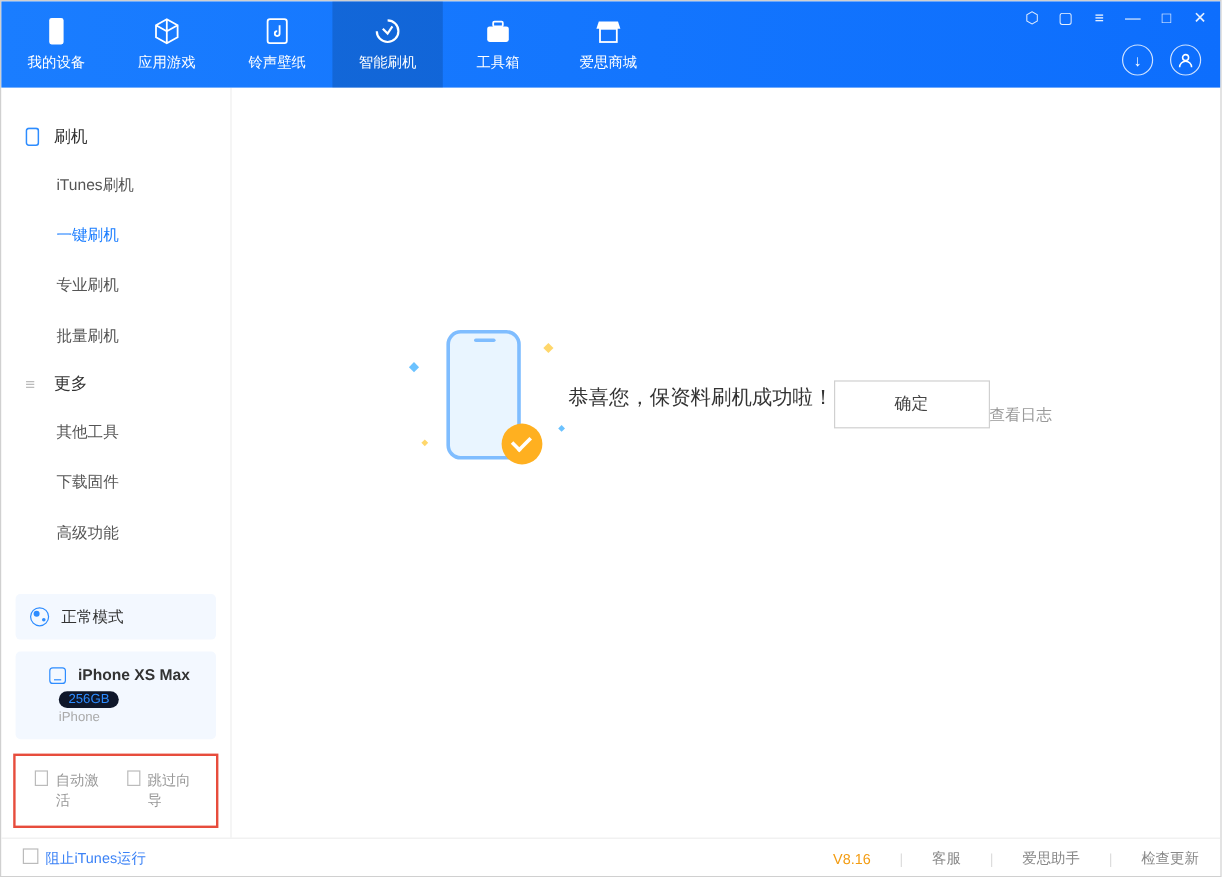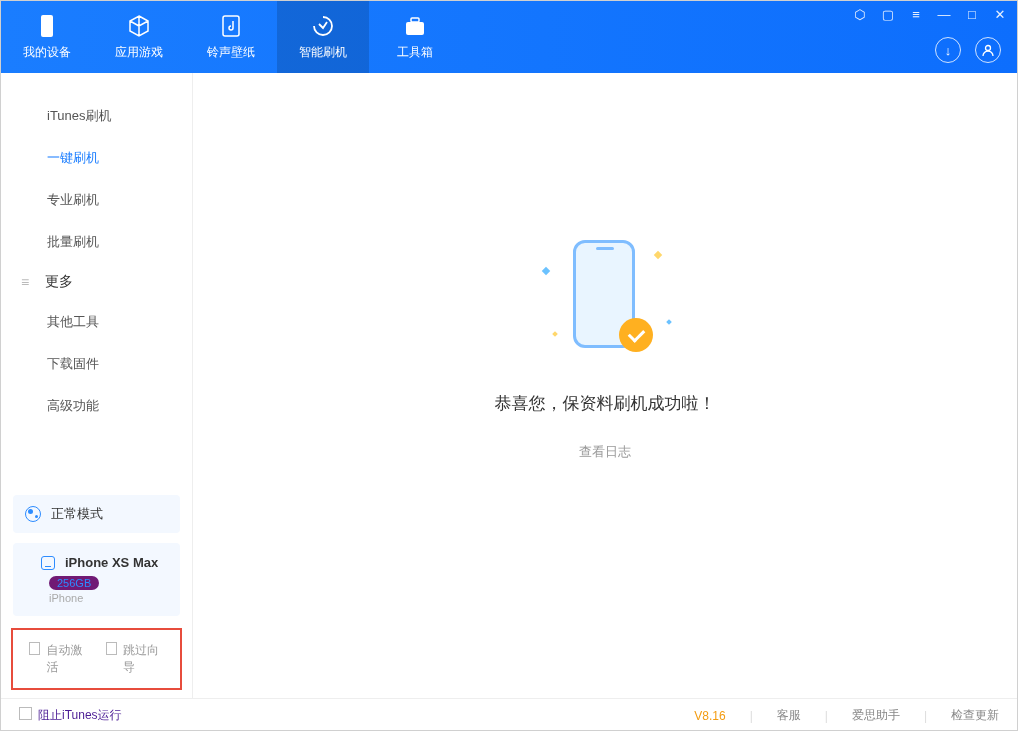--- a/index.html
+++ b/index.html
@@ -117,6 +117,15 @@
           </svg>
         </span>
       <span>工具箱</span>
+    </div>
+    <div class="tab">
+      <span class="tab-icon">
+          <svg width="24" height="22" viewBox="0 0 24 22">
+            <path d="M4 3 L20 3 L22 9 L2 9 Z" fill="#fff"></path>
+            <rect x="5" y="9" width="14" height="11" fill="none" stroke="#fff" stroke-width="1.5"></rect>
+          </svg>
+        </span>
+      <span>爱思商城</span>
     </div>
   </div>
   <div class="win-controls">

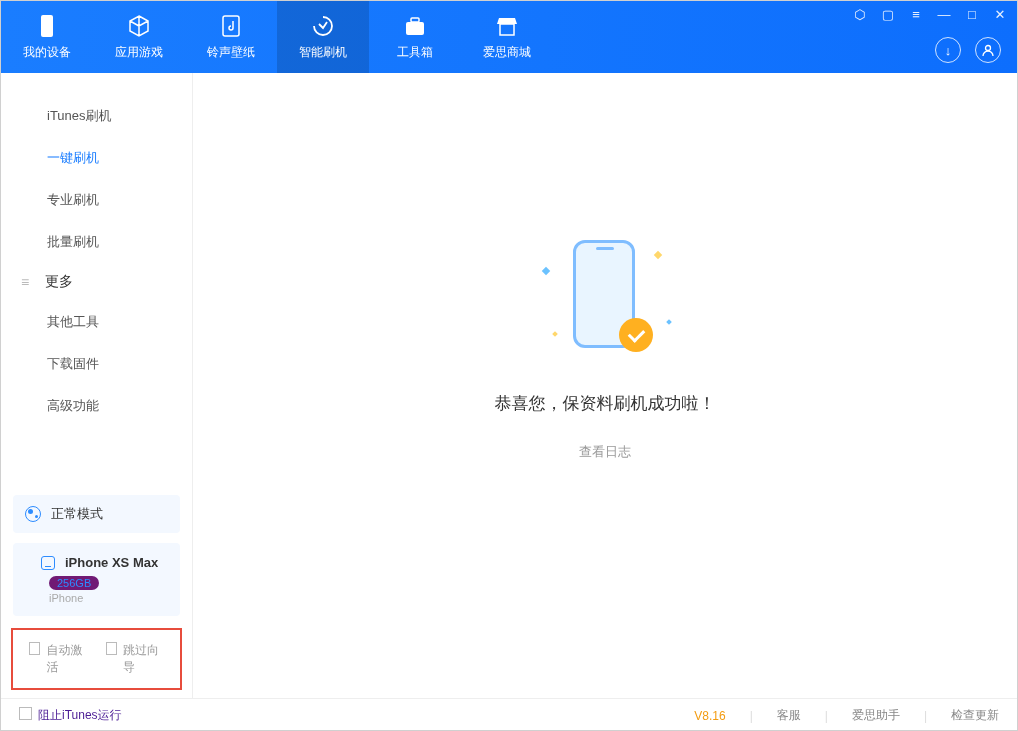--- a/index.html
+++ b/index.html
@@ -149,6 +149,14 @@
 
 <div class="body-area">
   <div class="sidebar">
+    <div class="side-section-title">
+      <span class="sec-icon">
+          <svg width="12" height="16" viewBox="0 0 12 16">
+            <rect x="1" y="1" width="10" height="14" rx="2" fill="none" stroke="#2d8cff" stroke-width="1.3"></rect>
+          </svg>
+        </span>
+      <span>刷机</span>
+    </div>
     <div class="side-item">iTunes刷机</div>
     <div class="side-item active">一键刷机</div>
     <div class="side-item">专业刷机</div>

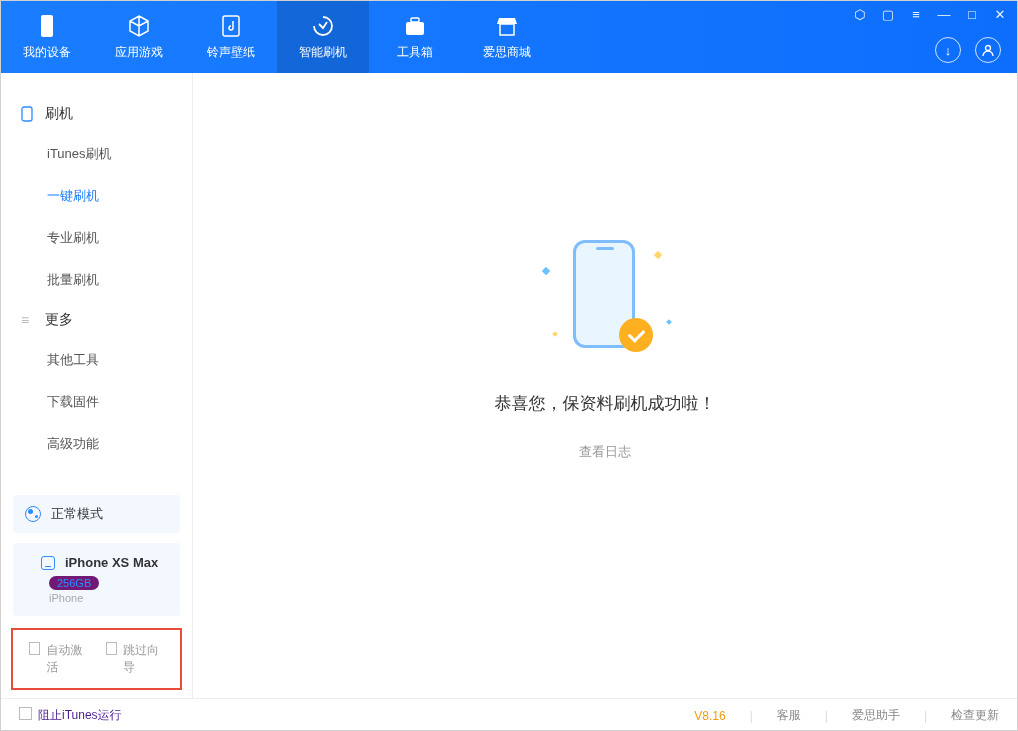--- a/index.html
+++ b/index.html
@@ -45,7 +45,7 @@
 .chk { display: flex; align-items: flex-start; font-size: 12px; color: #999; cursor: pointer; }
 .chk-box { width: 13px; height: 13px; border: 1px solid #bbb; margin-right: 6px; background: #fff; }
 
-.main { flex: 1; position: relative; display: flex; flex-direction: column; align-items: center; justify-content: center; padding-bottom: 80px; }
+.main { flex: 1; position: relative; display: flex; flex-direction: row; align-items: center; justify-content: center; padding-bottom: 80px; }
 .ill { position: relative; width: 140px; height: 140px; margin-bottom: 22px; }
 .phone { position: absolute; width: 62px; height: 108px; border: 3px solid #7fbdff; border-radius: 12px; left: 38px; top: 10px; background: #e9f5ff; }
 .phone::before { content: ''; position: absolute; width: 18px; height: 3px; background: #7fbdff; border-radius: 2px; top: 4px; left: 20px; }

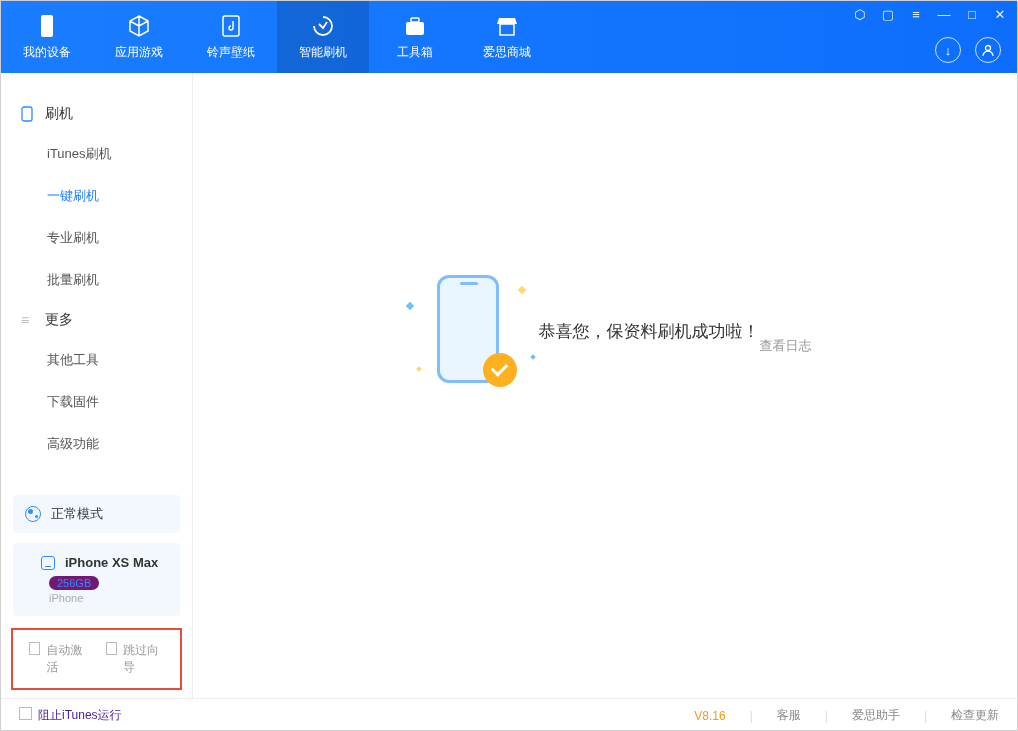--- a/index.html
+++ b/index.html
@@ -207,6 +207,7 @@
       <div class="check-c"></div>
     </div>
     <div class="msg">恭喜您，保资料刷机成功啦！</div>
+    <button class="ok-btn">确定</button>
     <a class="log-link">查看日志</a>
   </div>
 </div>

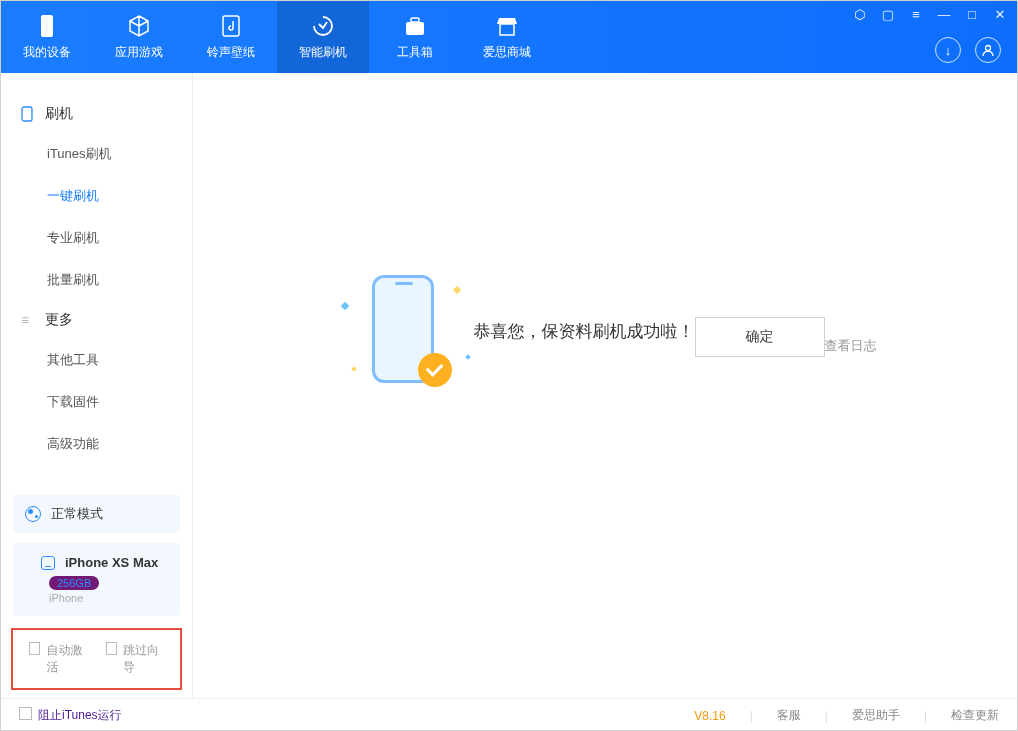--- a/index.html
+++ b/index.html
@@ -38,7 +38,7 @@
 .dev-row { display: flex; align-items: center; font-weight: 600; color: #333; padding-left: 16px; }
 .dev-icon { width: 14px; height: 14px; border: 1.5px solid #2d8cff; border-radius: 3px; margin-right: 10px; position: relative; }
 .dev-icon::after { content: ''; position: absolute; width: 6px; height: 1.5px; background: #2d8cff; bottom: 1.5px; left: 2.5px; }
-.capacity { background: #701a75; color: #2d8cff; font-size: 11px; padding: 1px 8px; border-radius: 9px; margin: 6px 0 2px 24px; }
+.capacity { background: #0f172a; color: #2d8cff; font-size: 11px; padding: 1px 8px; border-radius: 9px; margin: 6px 0 2px 24px; }
 .dev-sub { font-size: 11px; color: #aaa; margin-left: 24px; }
 
 .opt-row { border: 2px solid #e74c3c; padding: 12px 16px; display: flex; gap: 18px; margin: 0 10px 8px 10px; align-items: center; }

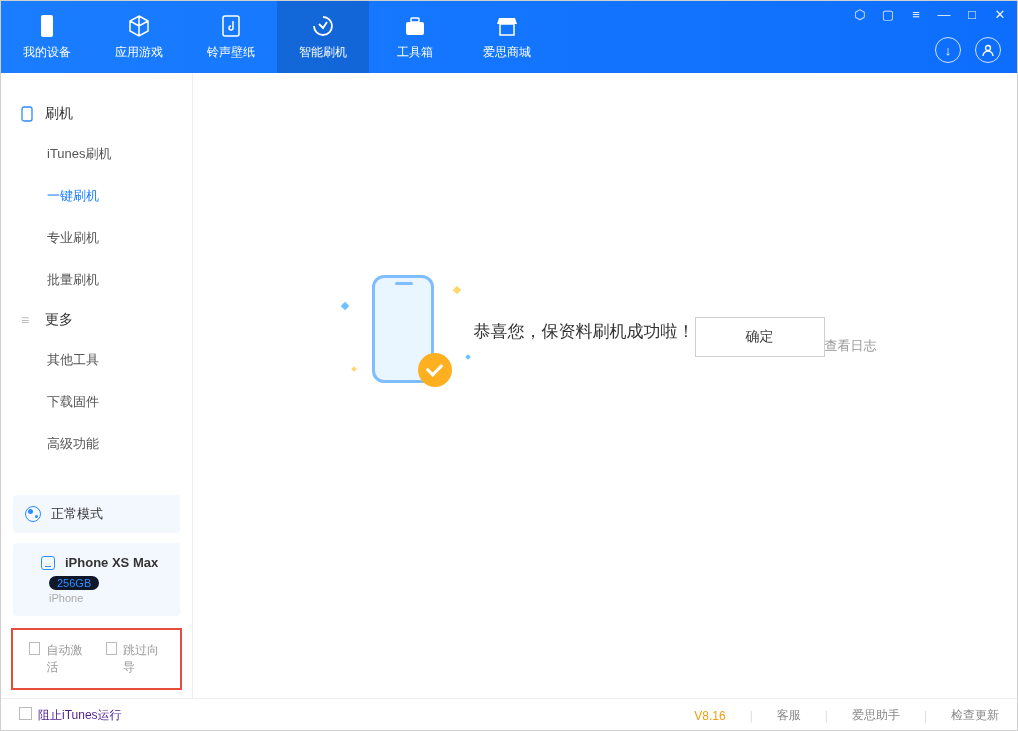--- a/index.html
+++ b/index.html
@@ -62,7 +62,7 @@
 .log-link { font-size: 13px; color: #999; cursor: pointer; }
 
 .footer { height: 34px; border-top: 1px solid #eee; display: flex; align-items: center; padding: 0 18px; font-size: 12px; color: #999; }
-.footer .chk { color: #4c1d95; }
+.footer .chk { color: #3b82f6; }
 .footer-right { margin-left: auto; display: flex; align-items: center; gap: 24px; }
 .ver { color: #f39c12; }
 .flink { color: #888; cursor: pointer; }

